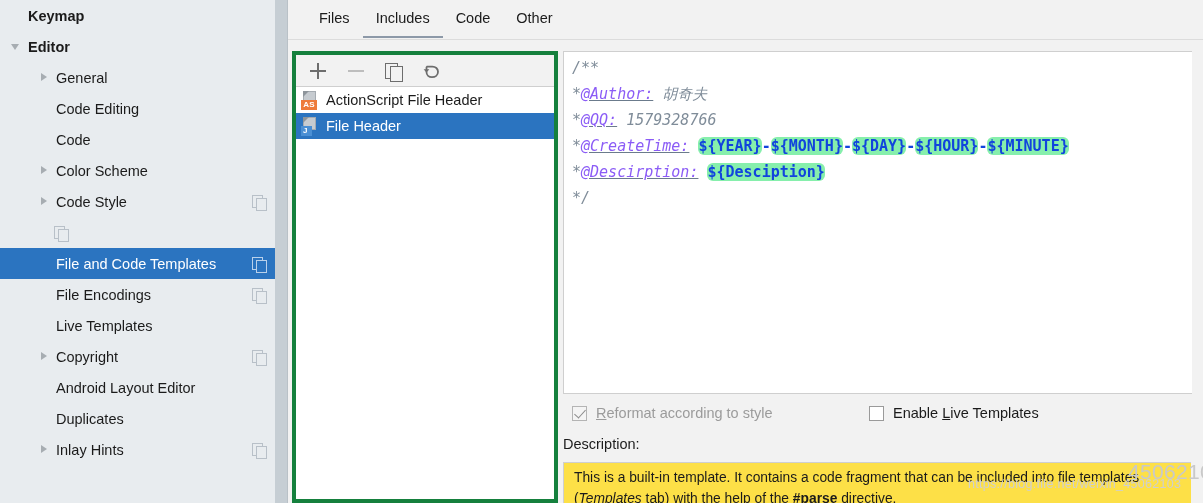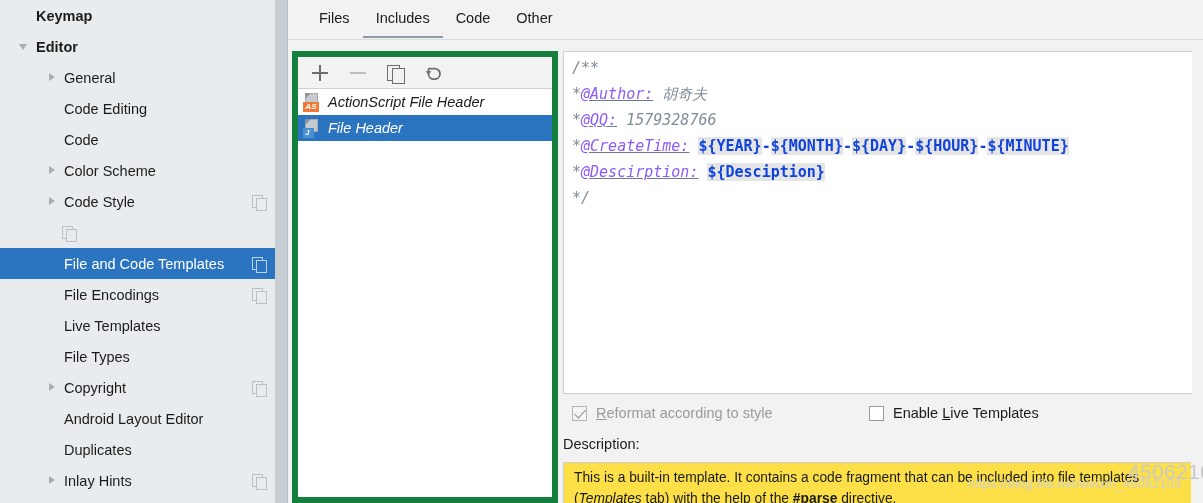--- a/index.html
+++ b/index.html
@@ -30,7 +30,7 @@
     height: 31px;
     display: flex;
     align-items: center;
-    padding-left: 16px;
+    padding-left: 8px;
     color: #1b1b1b;
     font-size: 14.5px;
     white-space: nowrap;

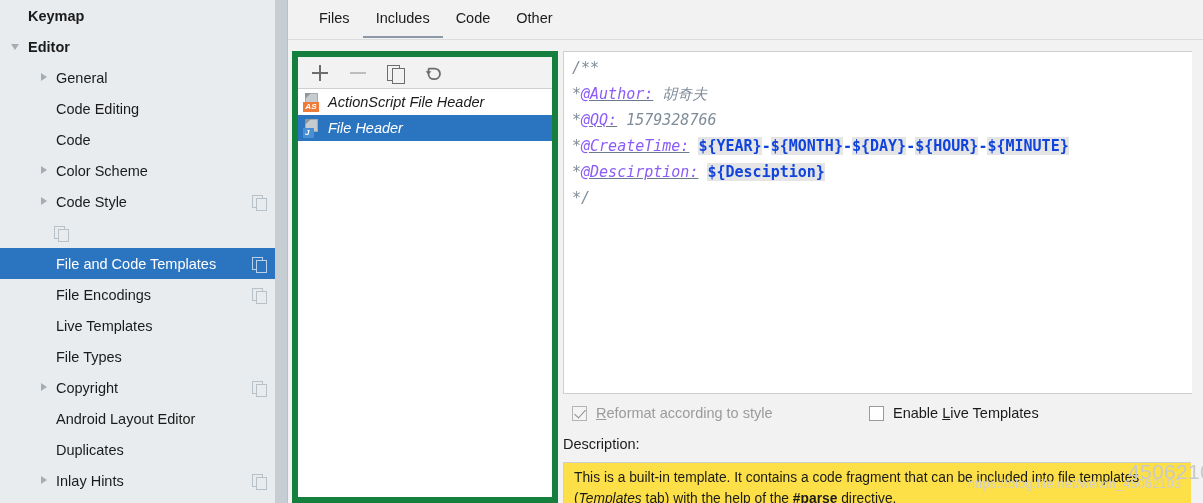--- a/index.html
+++ b/index.html
@@ -164,10 +164,9 @@
     position: absolute;
     left: 4px; top: 51px;
     width: 266px; height: 452px;
-    border: 6px solid #15803d;
+    border: 4px solid #15803d;
     background: #ffffff;
     overflow: hidden;
-    font-style: italic;
   }
   #list-toolbar {
     height: 32px;

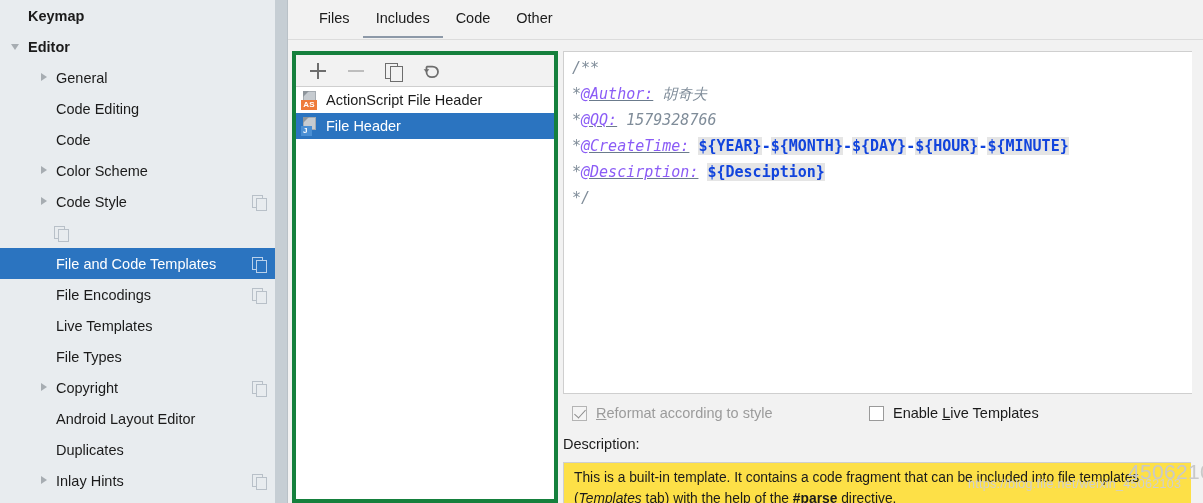--- a/index.html
+++ b/index.html
@@ -282,7 +282,8 @@
     color: #1144dd;
     font-weight: bold;
     font-style: normal;
-    background: #e5e5e5;
+    background: #86efac;
+    border-radius: 6px;
   }
   .c-dash {
     color: #1144dd;

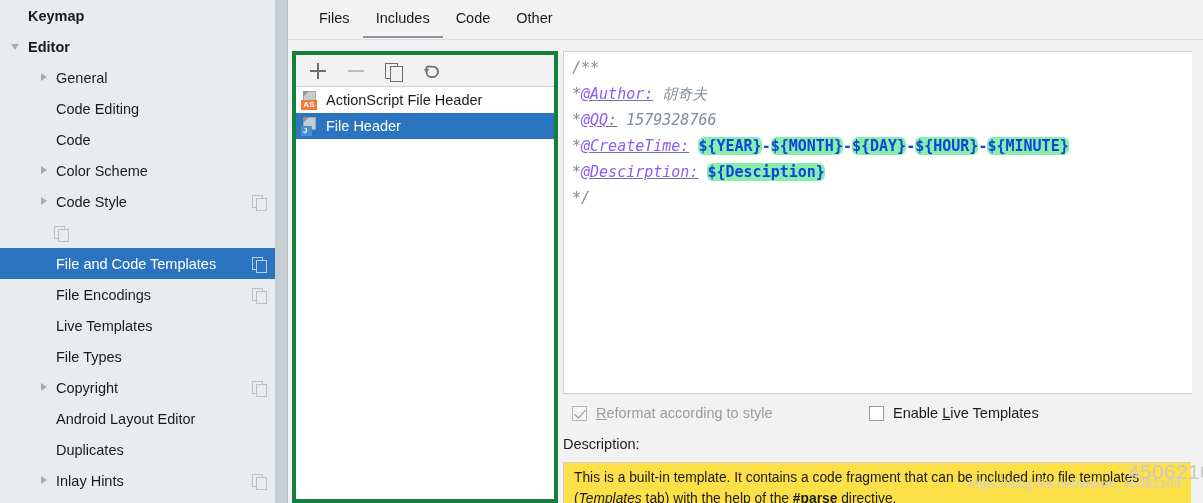--- a/index.html
+++ b/index.html
@@ -428,10 +428,6 @@
         <div class="nav-item lvl1">
           <span class="nav-twisty"></span>
           <span class="nav-label">Live Templates</span>
-        </div>
-        <div class="nav-item lvl1">
-          <span class="nav-twisty"></span>
-          <span class="nav-label">File Types</span>
         </div>
         <div class="nav-item lvl1">
           <span class="nav-twisty right"></span>

